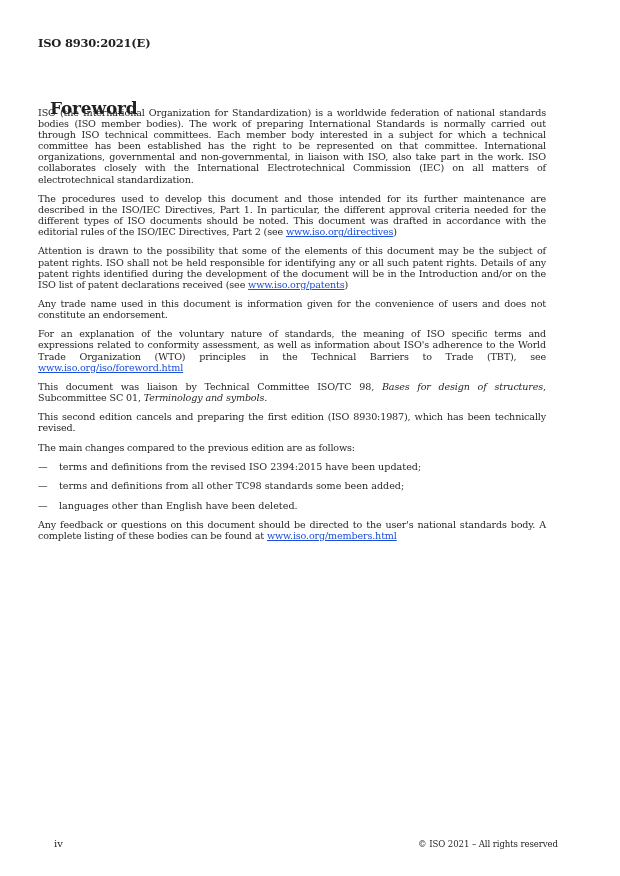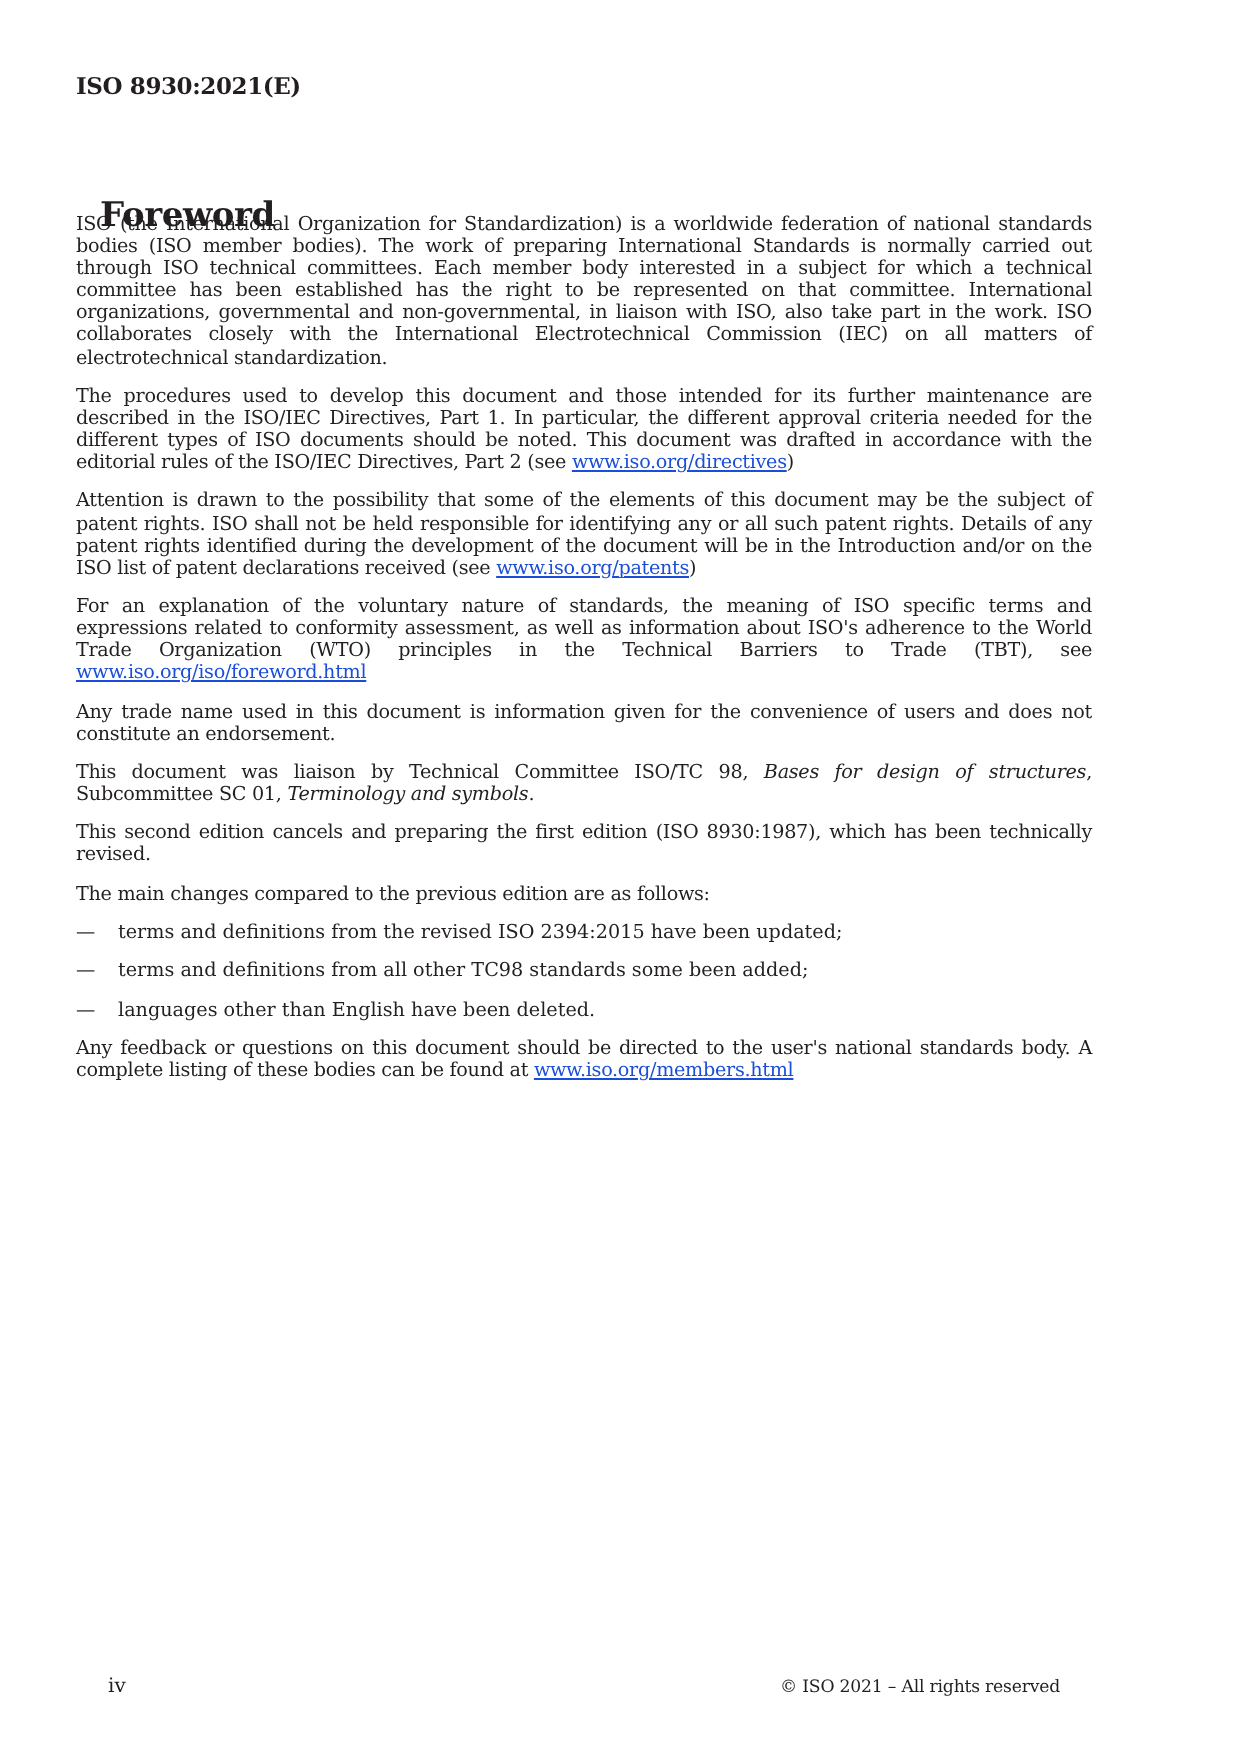--- a/index.html
+++ b/index.html
@@ -31,9 +31,9 @@
 
     <p><span>Attention is drawn to the possibility that some of the elements of this document may be the subject of patent rights. ISO shall not be held responsible for identifying any or all such patent rights. Details of any patent rights identified during the development of the document will be in the Introduction and/or on the ISO list of patent declarations received (see </span><a>www.iso.org/patents</a><span>)</span></p>
 
+    <p>Any trade name used in this document is information given for the convenience of users and does not constitute an endorsement.</p>
+
     <p><span>For an explanation of the voluntary nature of standards, the meaning of ISO specific terms and expressions related to conformity assessment, as well as information about ISO's adherence to the World Trade Organization (WTO) principles in the Technical Barriers to Trade (TBT), see </span><a>www.iso.org/iso/foreword.html</a></p>
-
-    <p>Any trade name used in this document is information given for the convenience of users and does not constitute an endorsement.</p>
 
     <p><span>This document was liaison by Technical Committee ISO/TC 98, </span><em>Bases for design of structures</em><span>, Subcommittee SC 01, </span><em>Terminology and symbols</em><span>.</span></p>
 

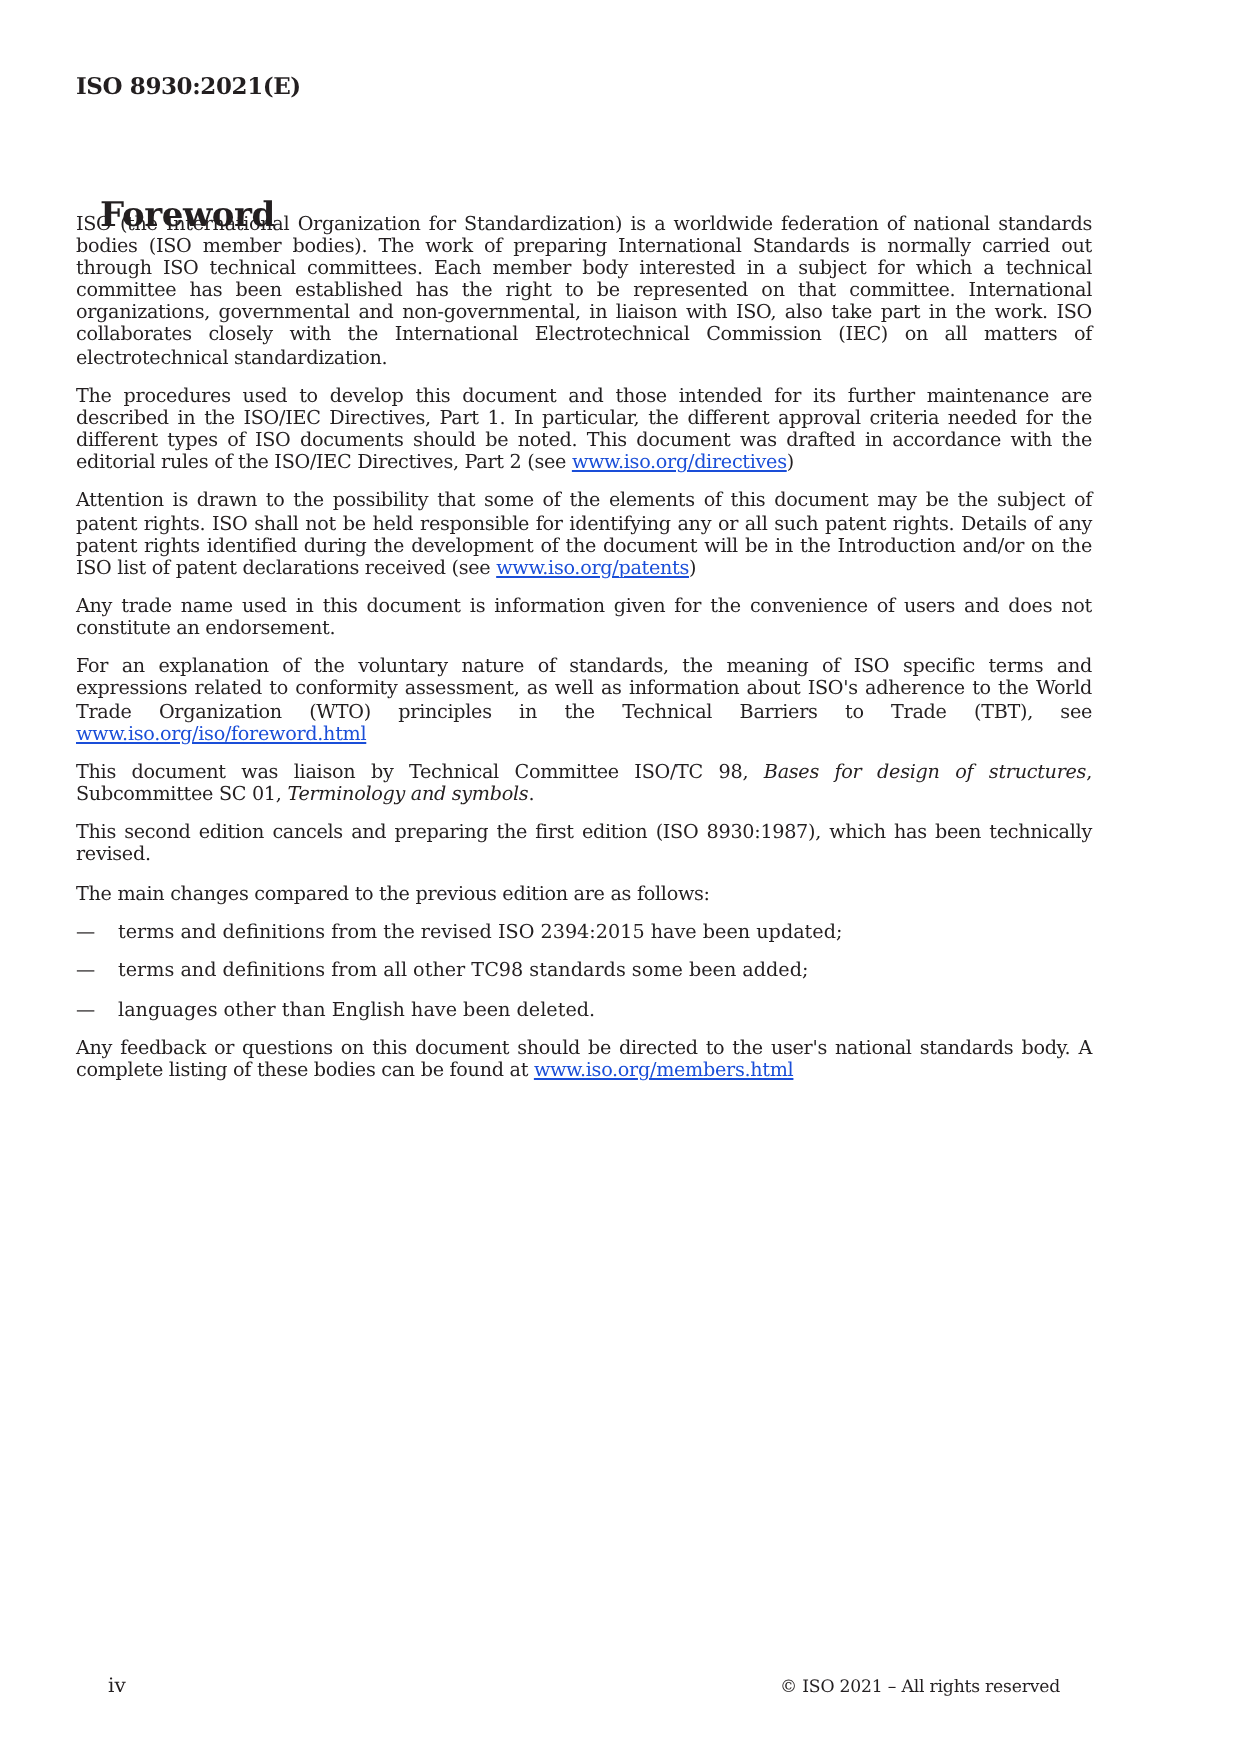--- a/index.html
+++ b/index.html
@@ -15,7 +15,7 @@
   .list-item { display: flex; margin: 0 0 8.2px 0; }
   .dash { width: 21px; flex: 0 0 21px; }
   .footer-left { position: absolute; left: 38px; top: 838px; font-size: 10px; margin-left: 16px; }
-  .footer-right { position: absolute; right: 90px; top: 839px; font-size: 8.6px; letter-spacing: -0.1px; }
+  .footer-right { position: absolute; right: 62px; top: 839px; font-size: 8.6px; letter-spacing: -0.1px; }
 </style>
 </head>
 <body>

